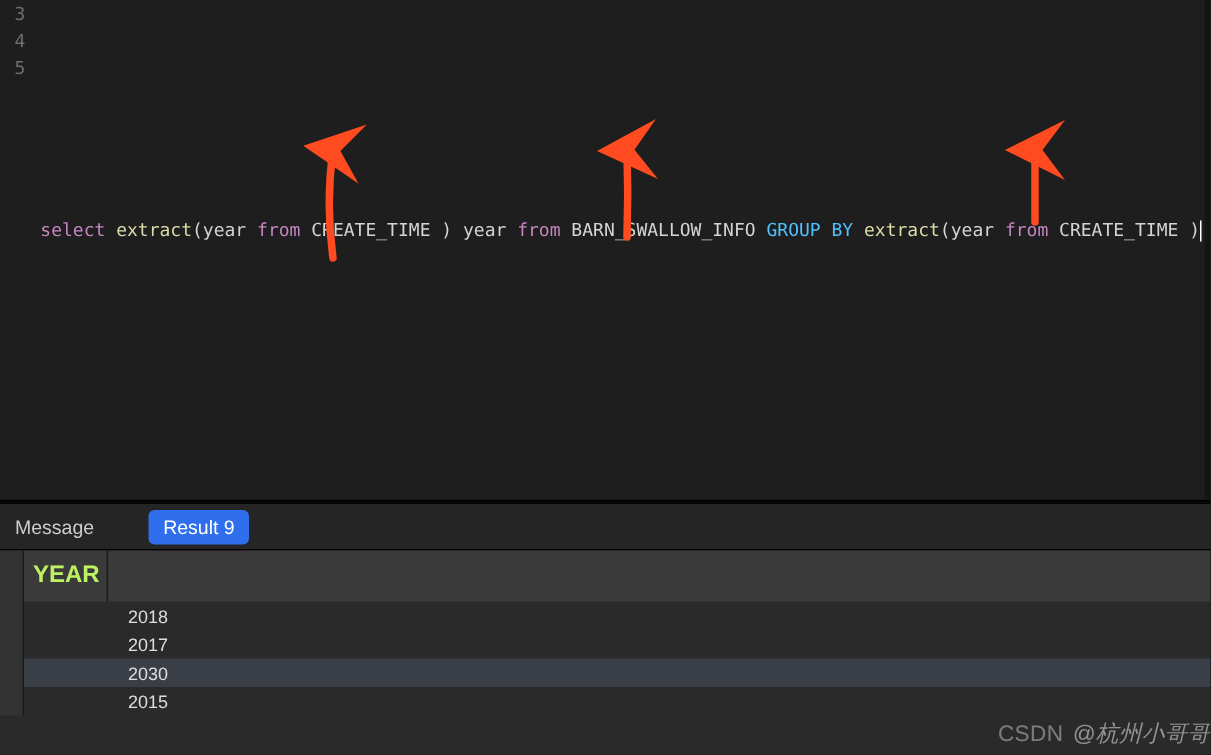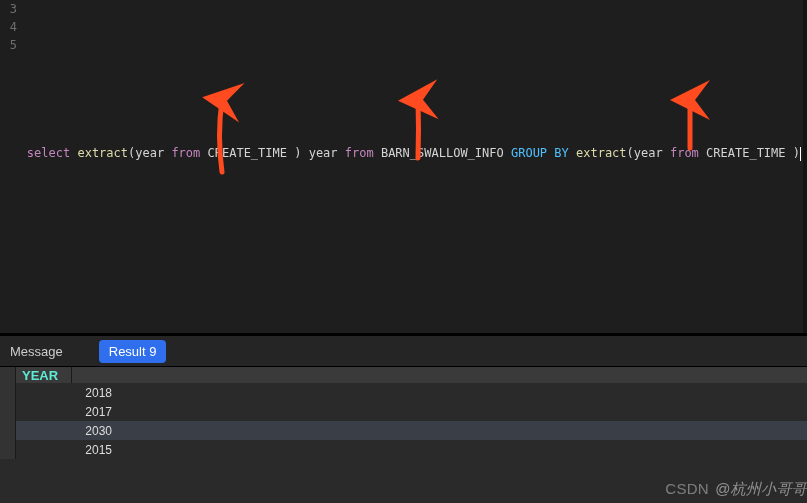--- a/index.html
+++ b/index.html
@@ -19,7 +19,7 @@
   .tab { font-family: -apple-system, Helvetica, Arial, sans-serif; font-size: 13px; color: #ccc; padding: 4px 10px; border-radius: 4px; cursor: pointer; }
   .tab.active { background: #2f6fed; color: #fff; }
   .grid { height: 138px; background: #2a2a2a; overflow: hidden; position: relative; }
-  .grid-head { display: flex; background: #3a3a3a; height: 16px; align-items: center; font-family: -apple-system, Helvetica, Arial, sans-serif; font-size: 13px; font-weight: 600; color: #5eead4; }
+  .grid-head { display: flex; background: #3a3a3a; height: 34px; align-items: center; font-family: -apple-system, Helvetica, Arial, sans-serif; font-size: 16px; font-weight: 600; color: #bef264; }
   .rownum-col { width: 16px; border-right: 1px solid #1a1a1a; height: 100%; background: #333; }
   .year-col { width: 56px; padding-left: 6px; border-right: 1px solid #1a1a1a; height: 100%; display: flex; align-items: center; }
   .grid-body .row { display: flex; height: 19px; align-items: center; font-family: -apple-system, Helvetica, Arial, sans-serif; font-size: 12px; color: #ddd; gap: 46px; }

